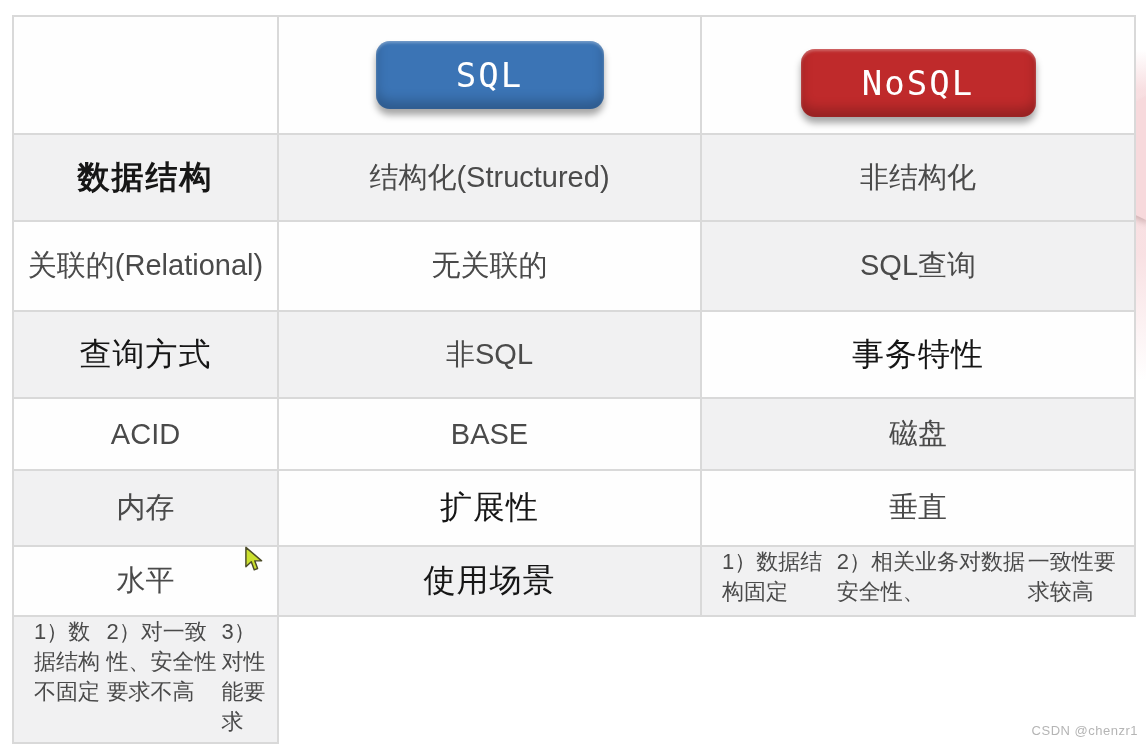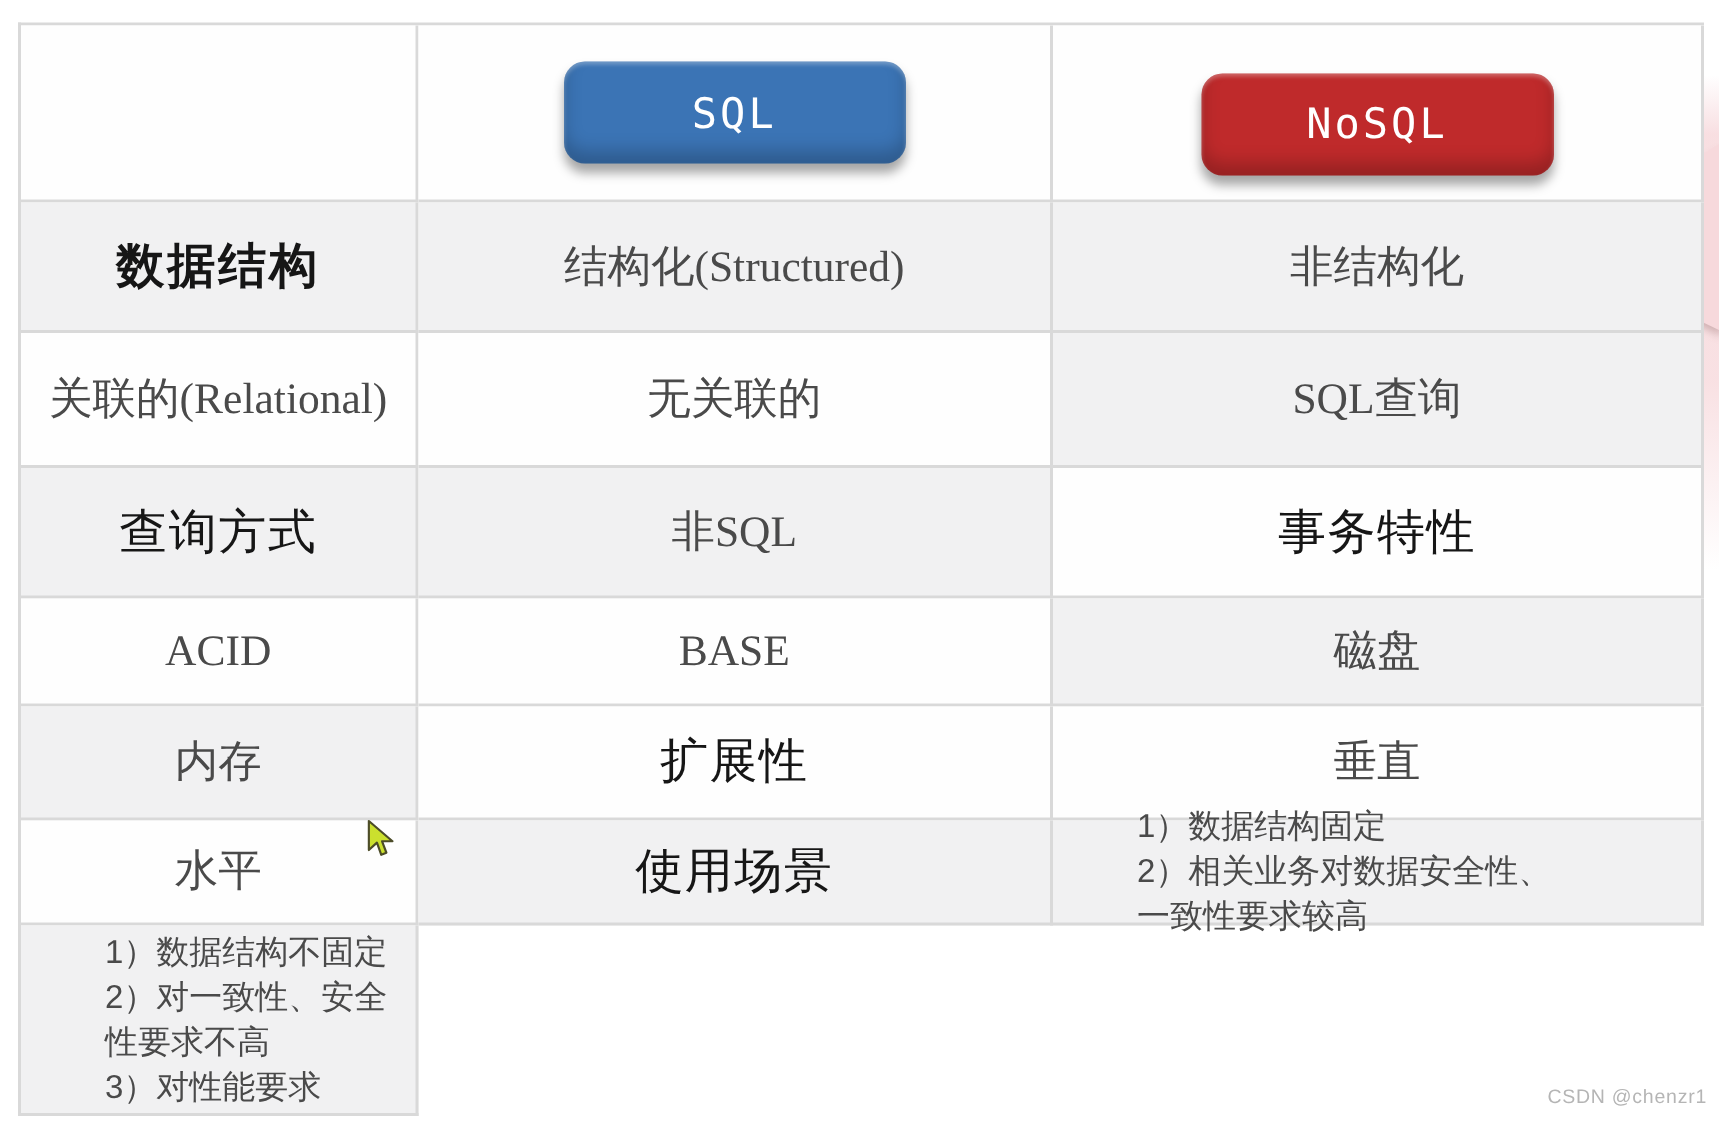--- a/index.html
+++ b/index.html
@@ -68,7 +68,7 @@
     justify-content: center;
     color: #ffffff;
     font-family: "DejaVu Sans Mono", monospace;
-    font-size: 28px;
+    font-size: 34px;
     letter-spacing: 2px;
     box-shadow: 0 6px 7px rgba(0,0,0,0.35),
                 inset 0 2px 3px rgba(255,255,255,0.30),

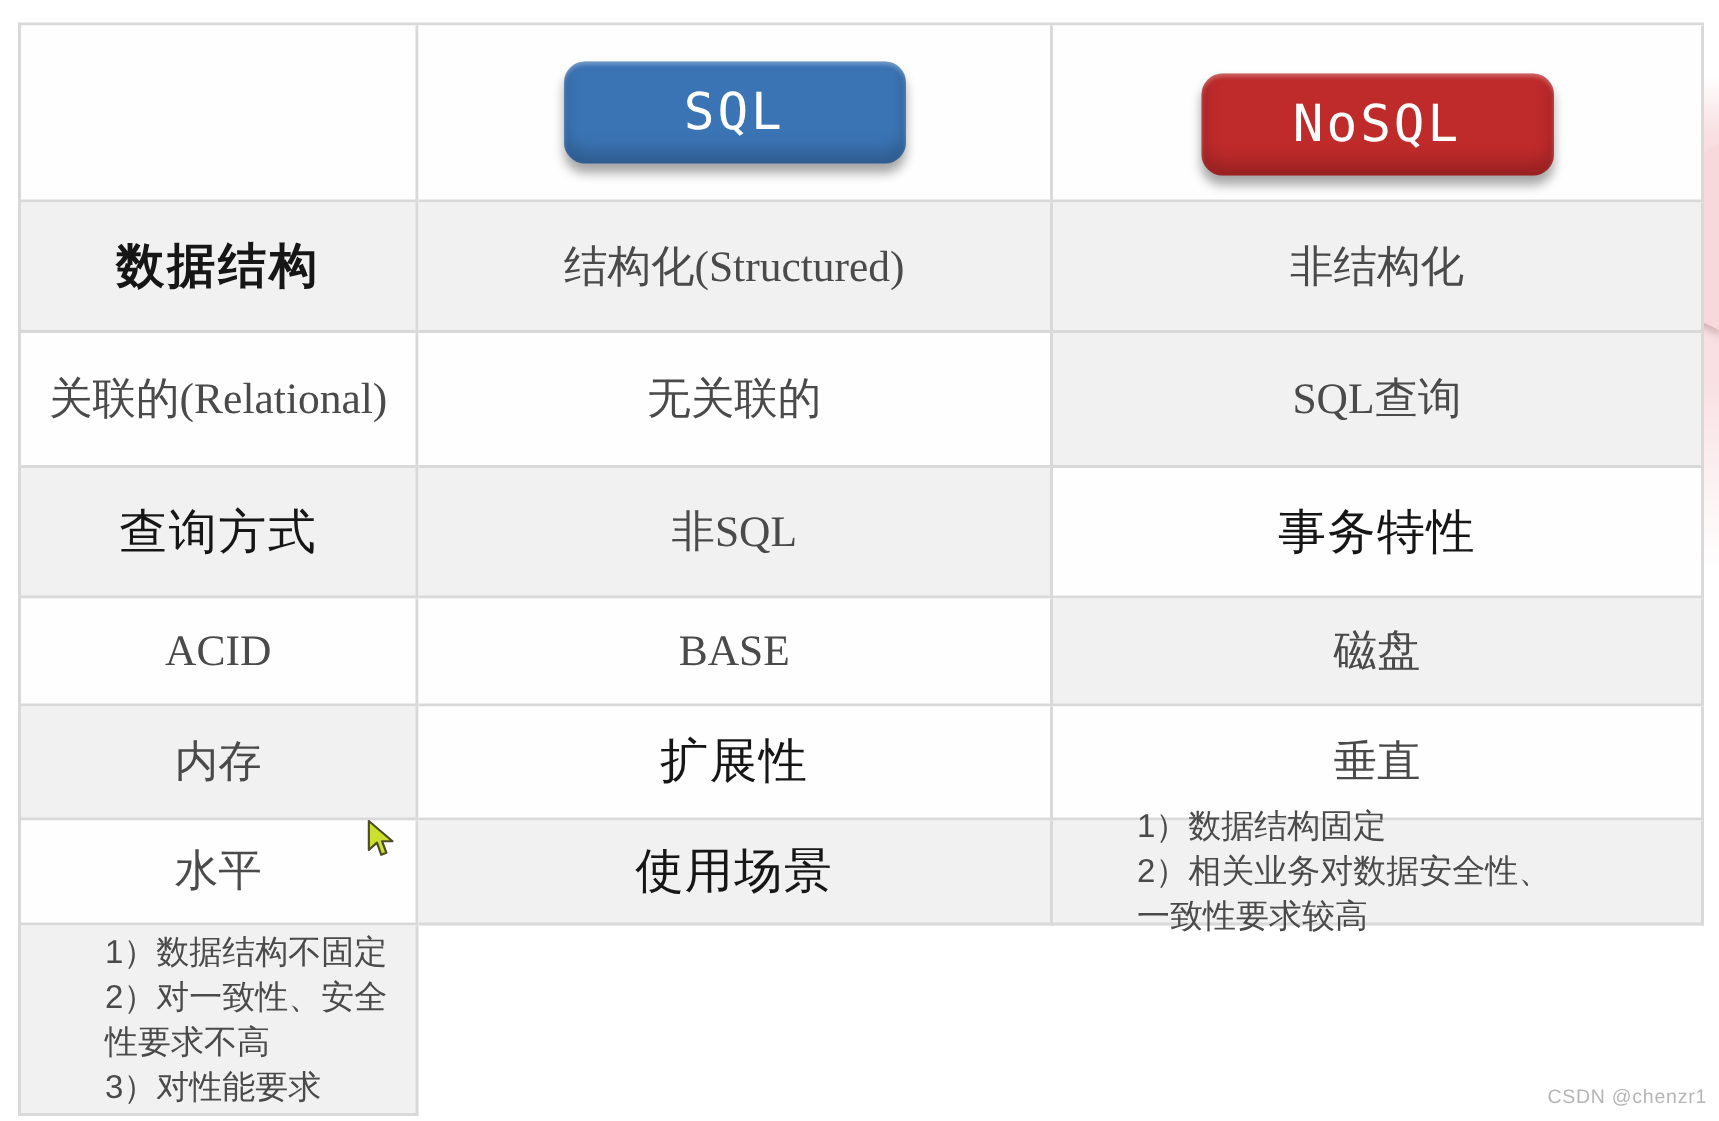--- a/index.html
+++ b/index.html
@@ -43,7 +43,7 @@
   }
   .lbl.heavy { font-weight: 700; letter-spacing: 2px; }
   .val {
-    font-family: Liberation Serif, serif;
+    font-family: Liberation Sans, sans-serif;
     font-size: 29px;
     color: var(--valtext);
   }

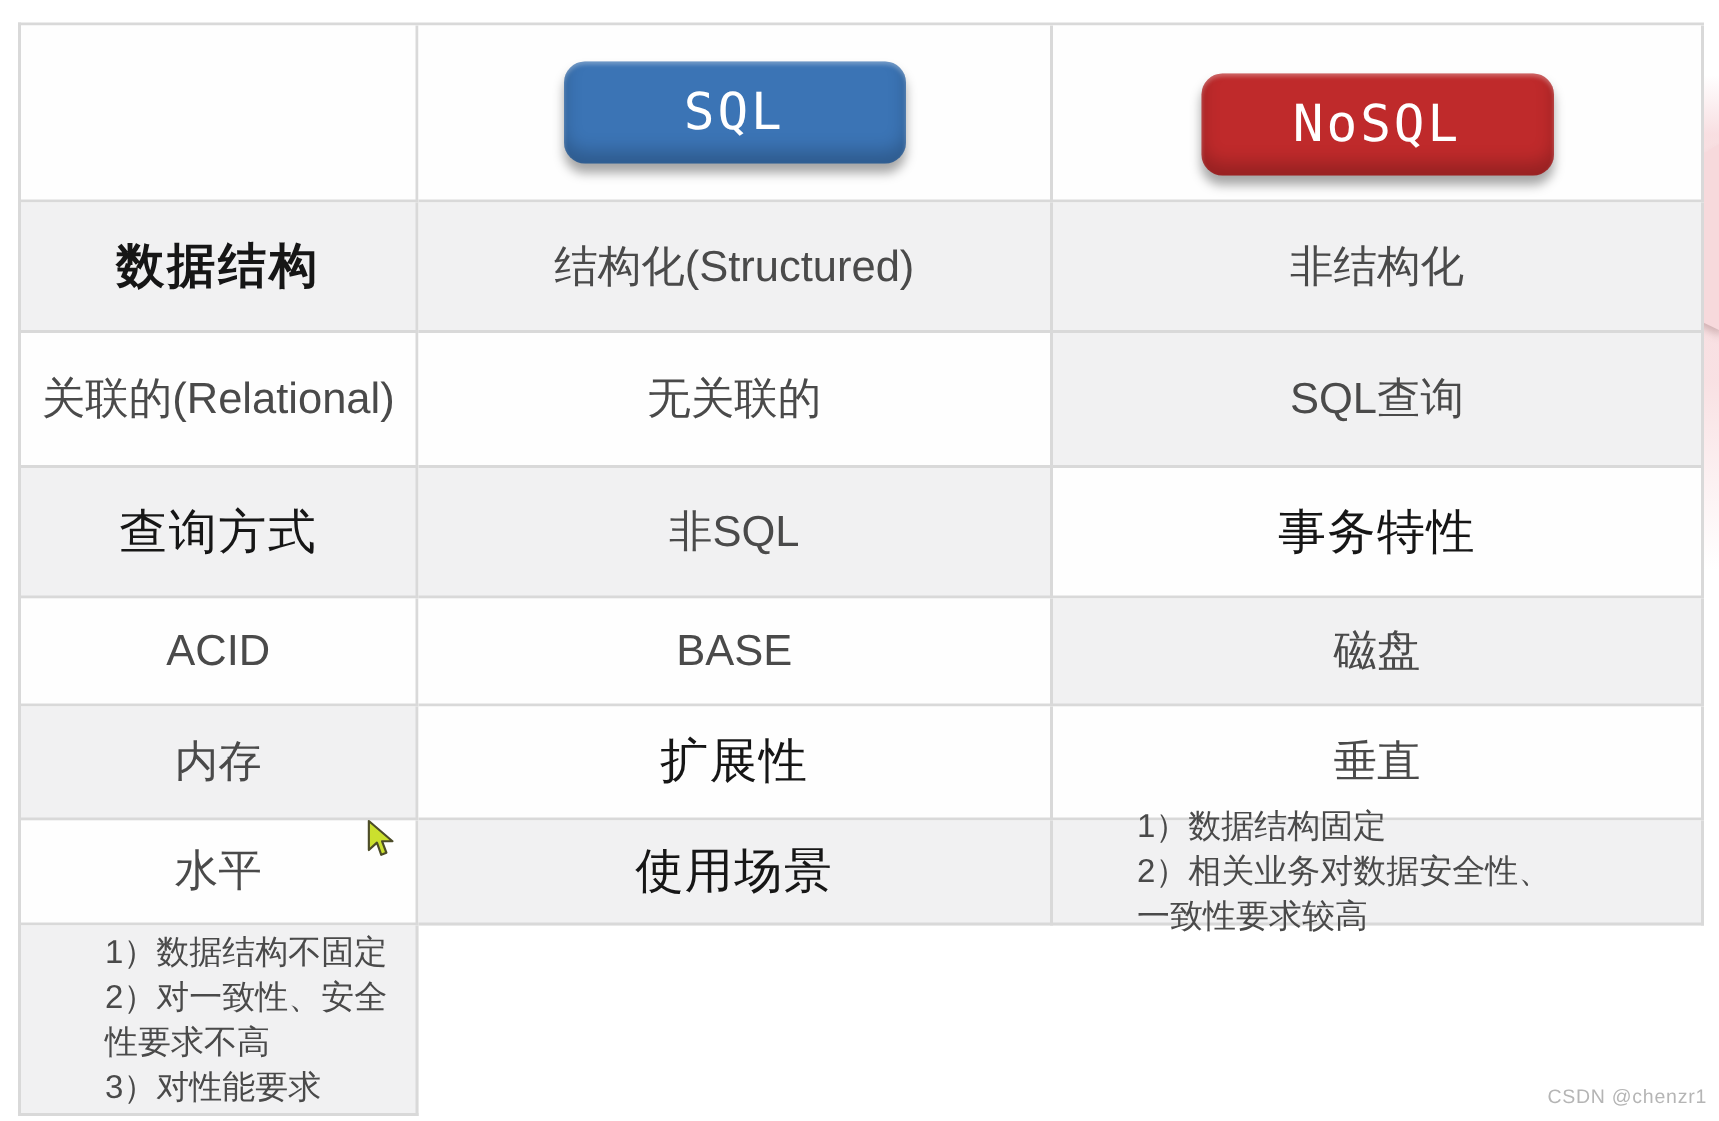--- a/index.html
+++ b/index.html
@@ -48,10 +48,10 @@
     color: var(--valtext);
   }
   .usecase {
-    flex-direction: column;
+    flex-direction: row;
     align-items: flex-start;
     justify-content: center;
-    padding-left: 56px;
+    padding-left: 20px;
   }
   .usecase .line {
     font-size: 22px;

